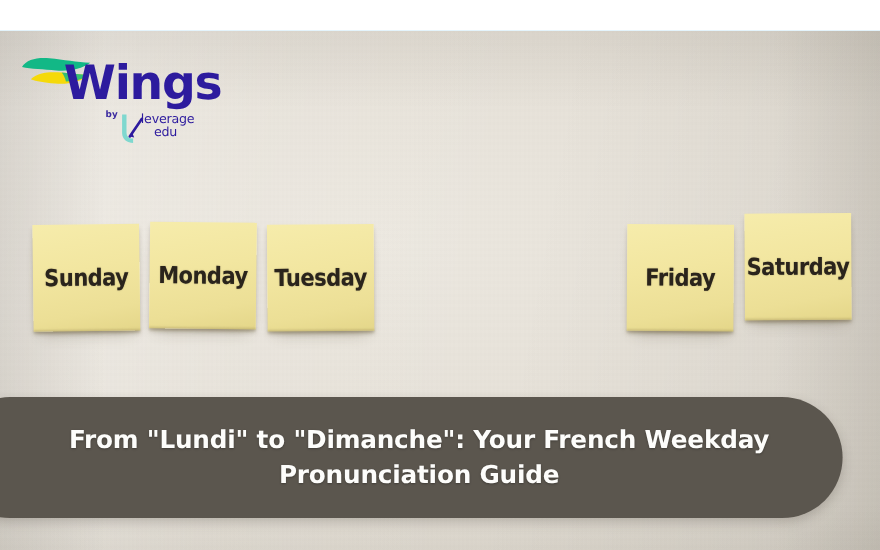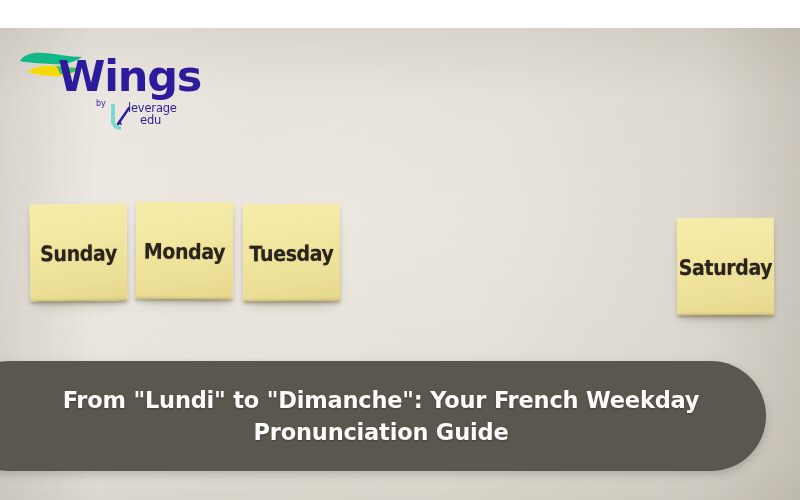--- a/index.html
+++ b/index.html
@@ -81,7 +81,7 @@
     top: 61px;
     font-family: "DejaVu Sans", sans-serif;
     font-size: 8px;
-    font-weight: 400;
+    font-weight: 700;
     color: #3b2aa0;
   }
   .logo-sub-mark {

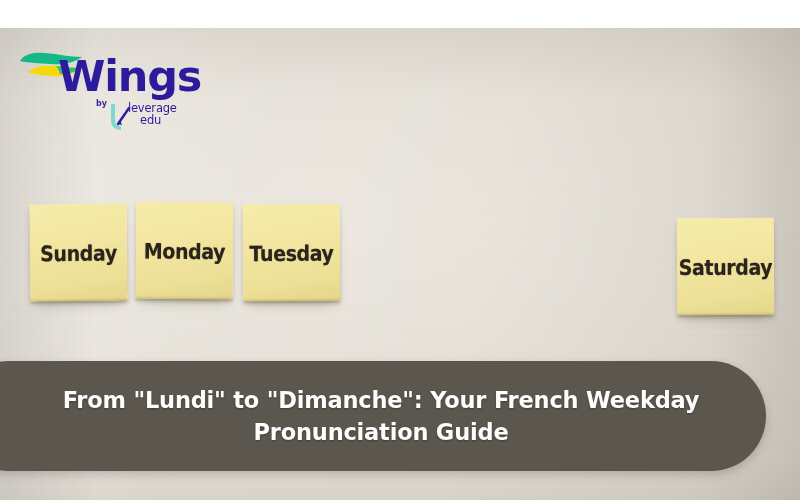--- a/index.html
+++ b/index.html
@@ -227,6 +227,9 @@
 
 
 
+    <div class="note" style="left:570px; top:176px; transform: rotate(0.4deg);">
+      <span class="note-label">Friday</span>
+    </div>
 
     <div class="note" style="left:677px; top:190px; transform: rotate(-0.3deg);">
       <span class="note-label">Saturday</span>

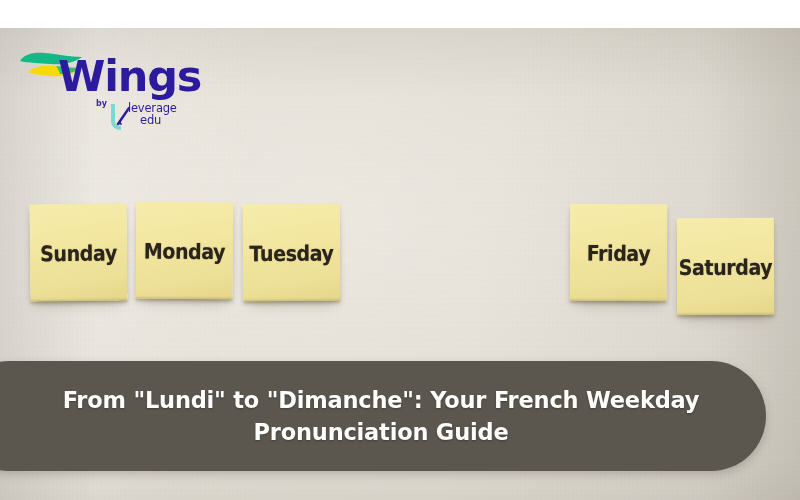--- a/index.html
+++ b/index.html
@@ -231,7 +231,7 @@
       <span class="note-label">Friday</span>
     </div>
 
-    <div class="note" style="left:677px; top:190px; transform: rotate(-0.3deg);">
+    <div class="note" style="left:677px; top:166px; transform: rotate(-0.3deg);">
       <span class="note-label">Saturday</span>
     </div>
 

